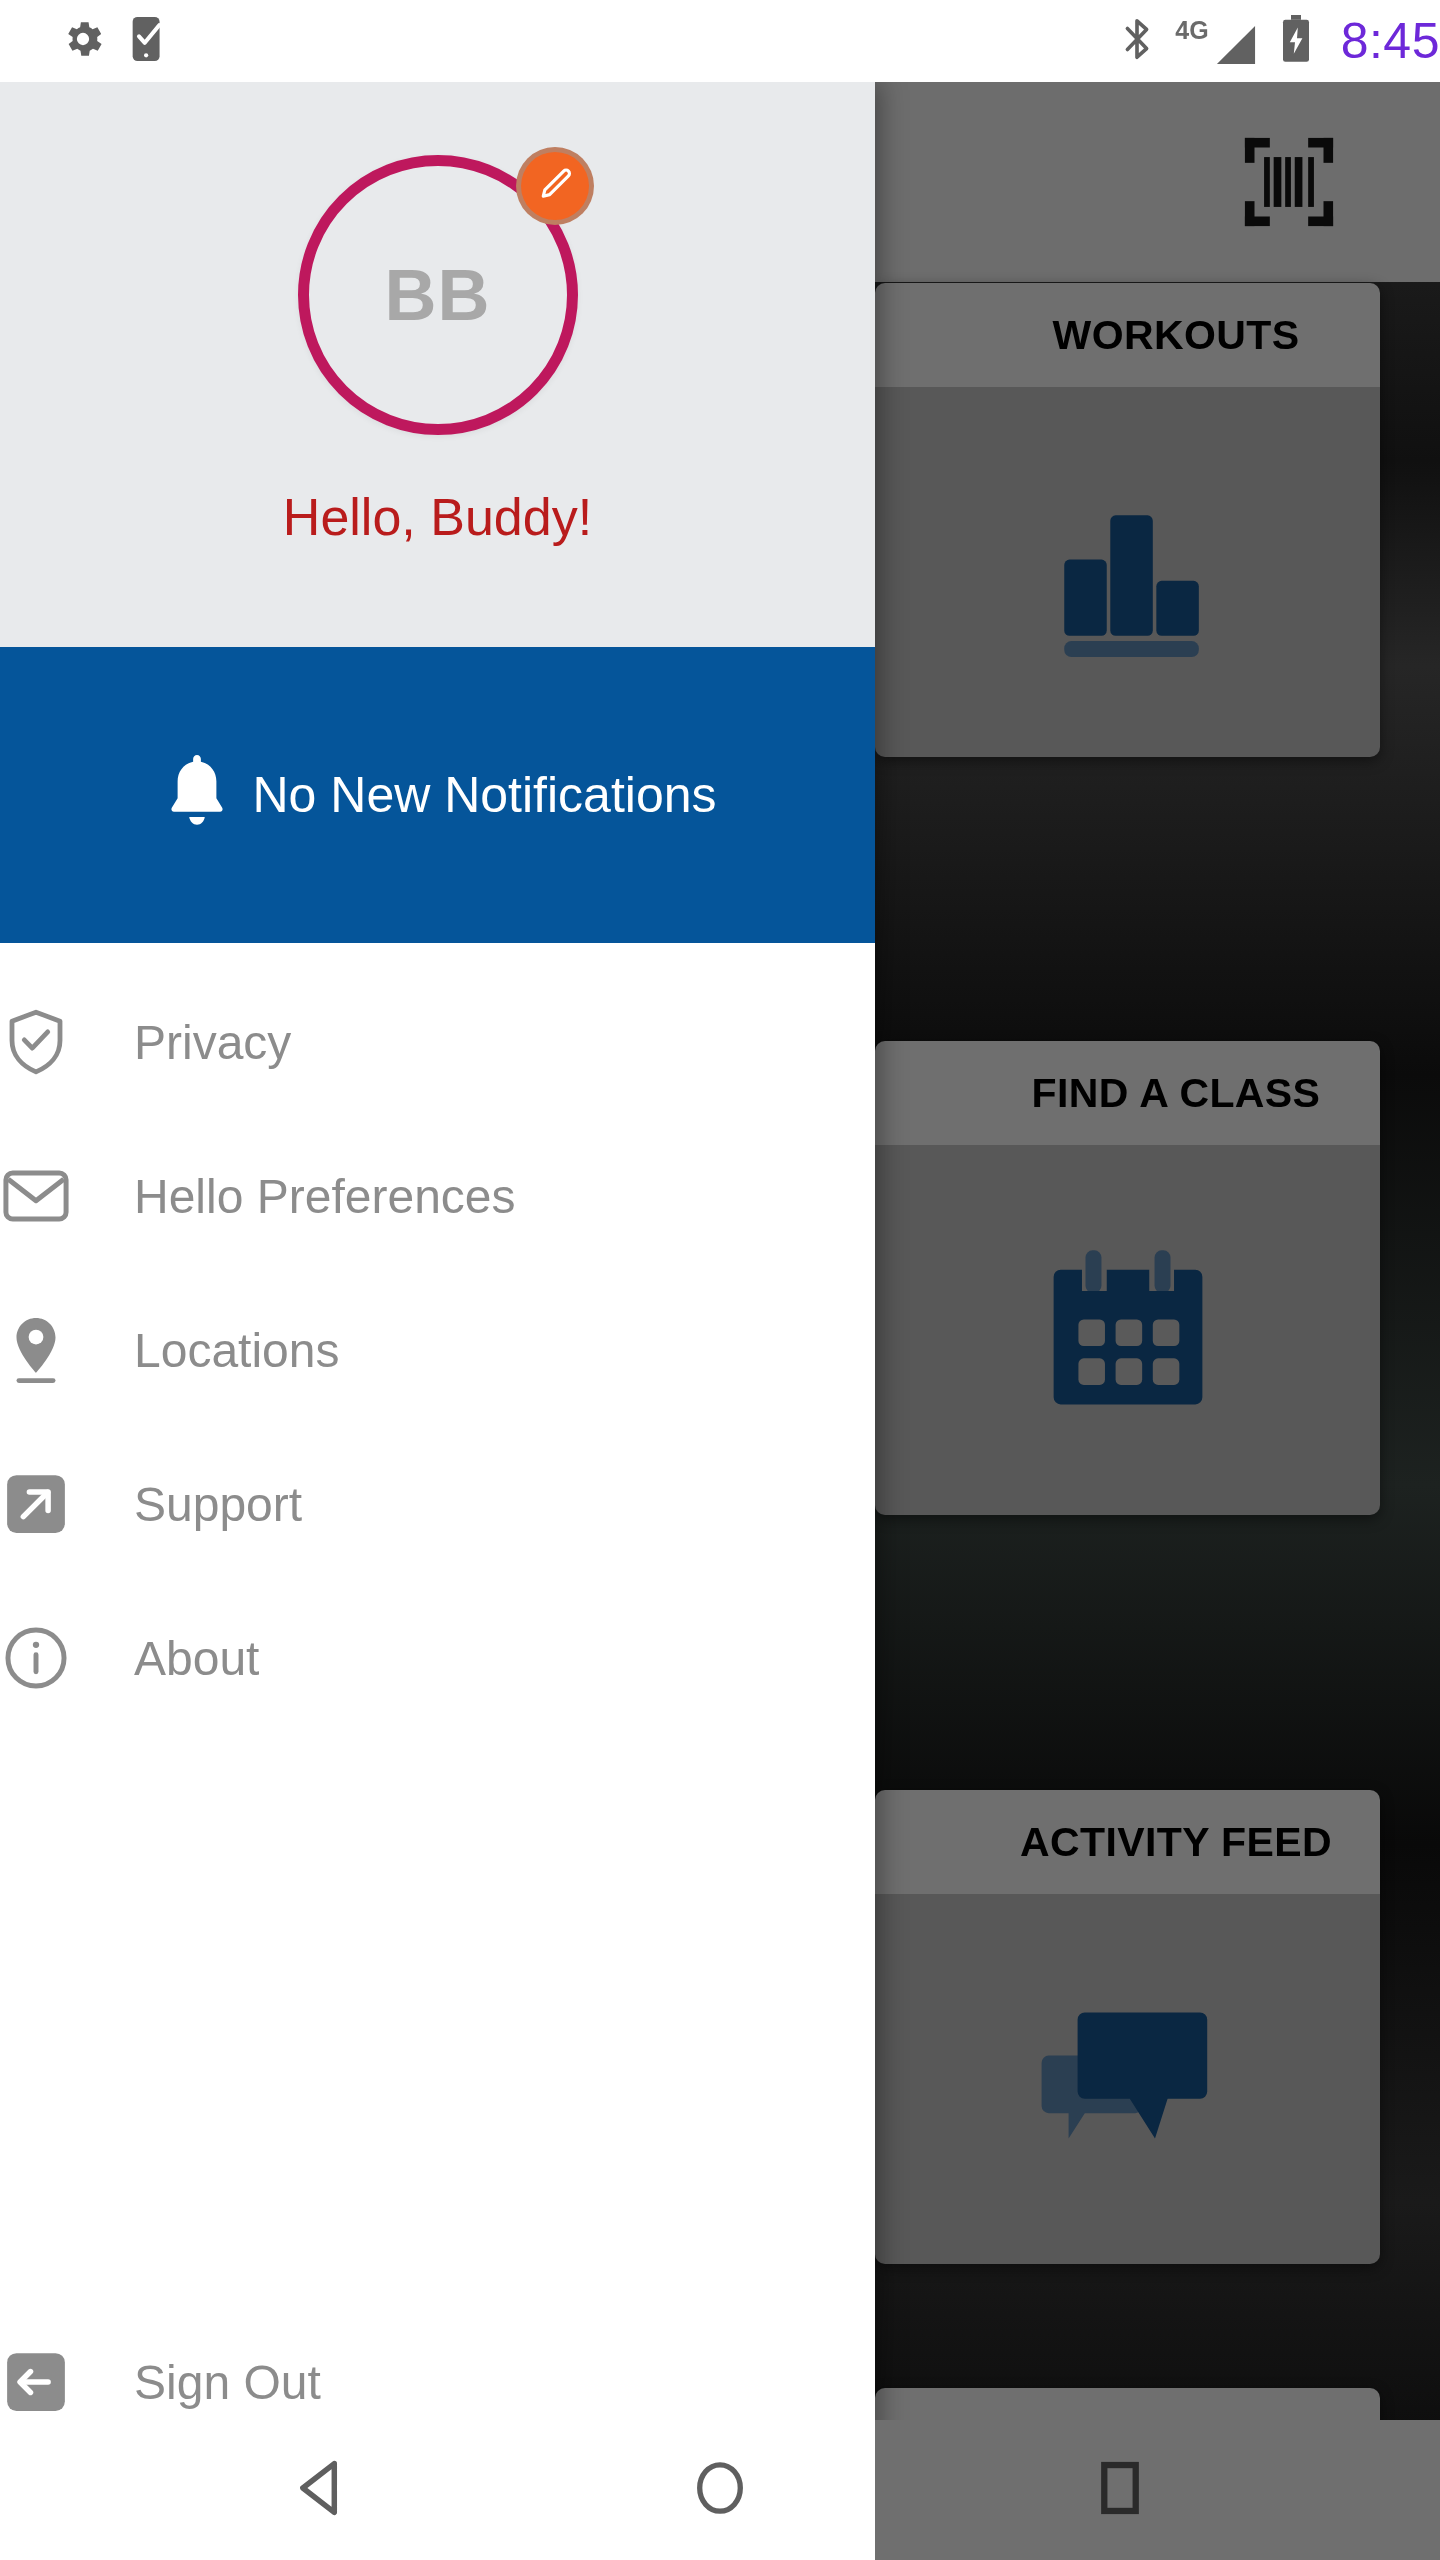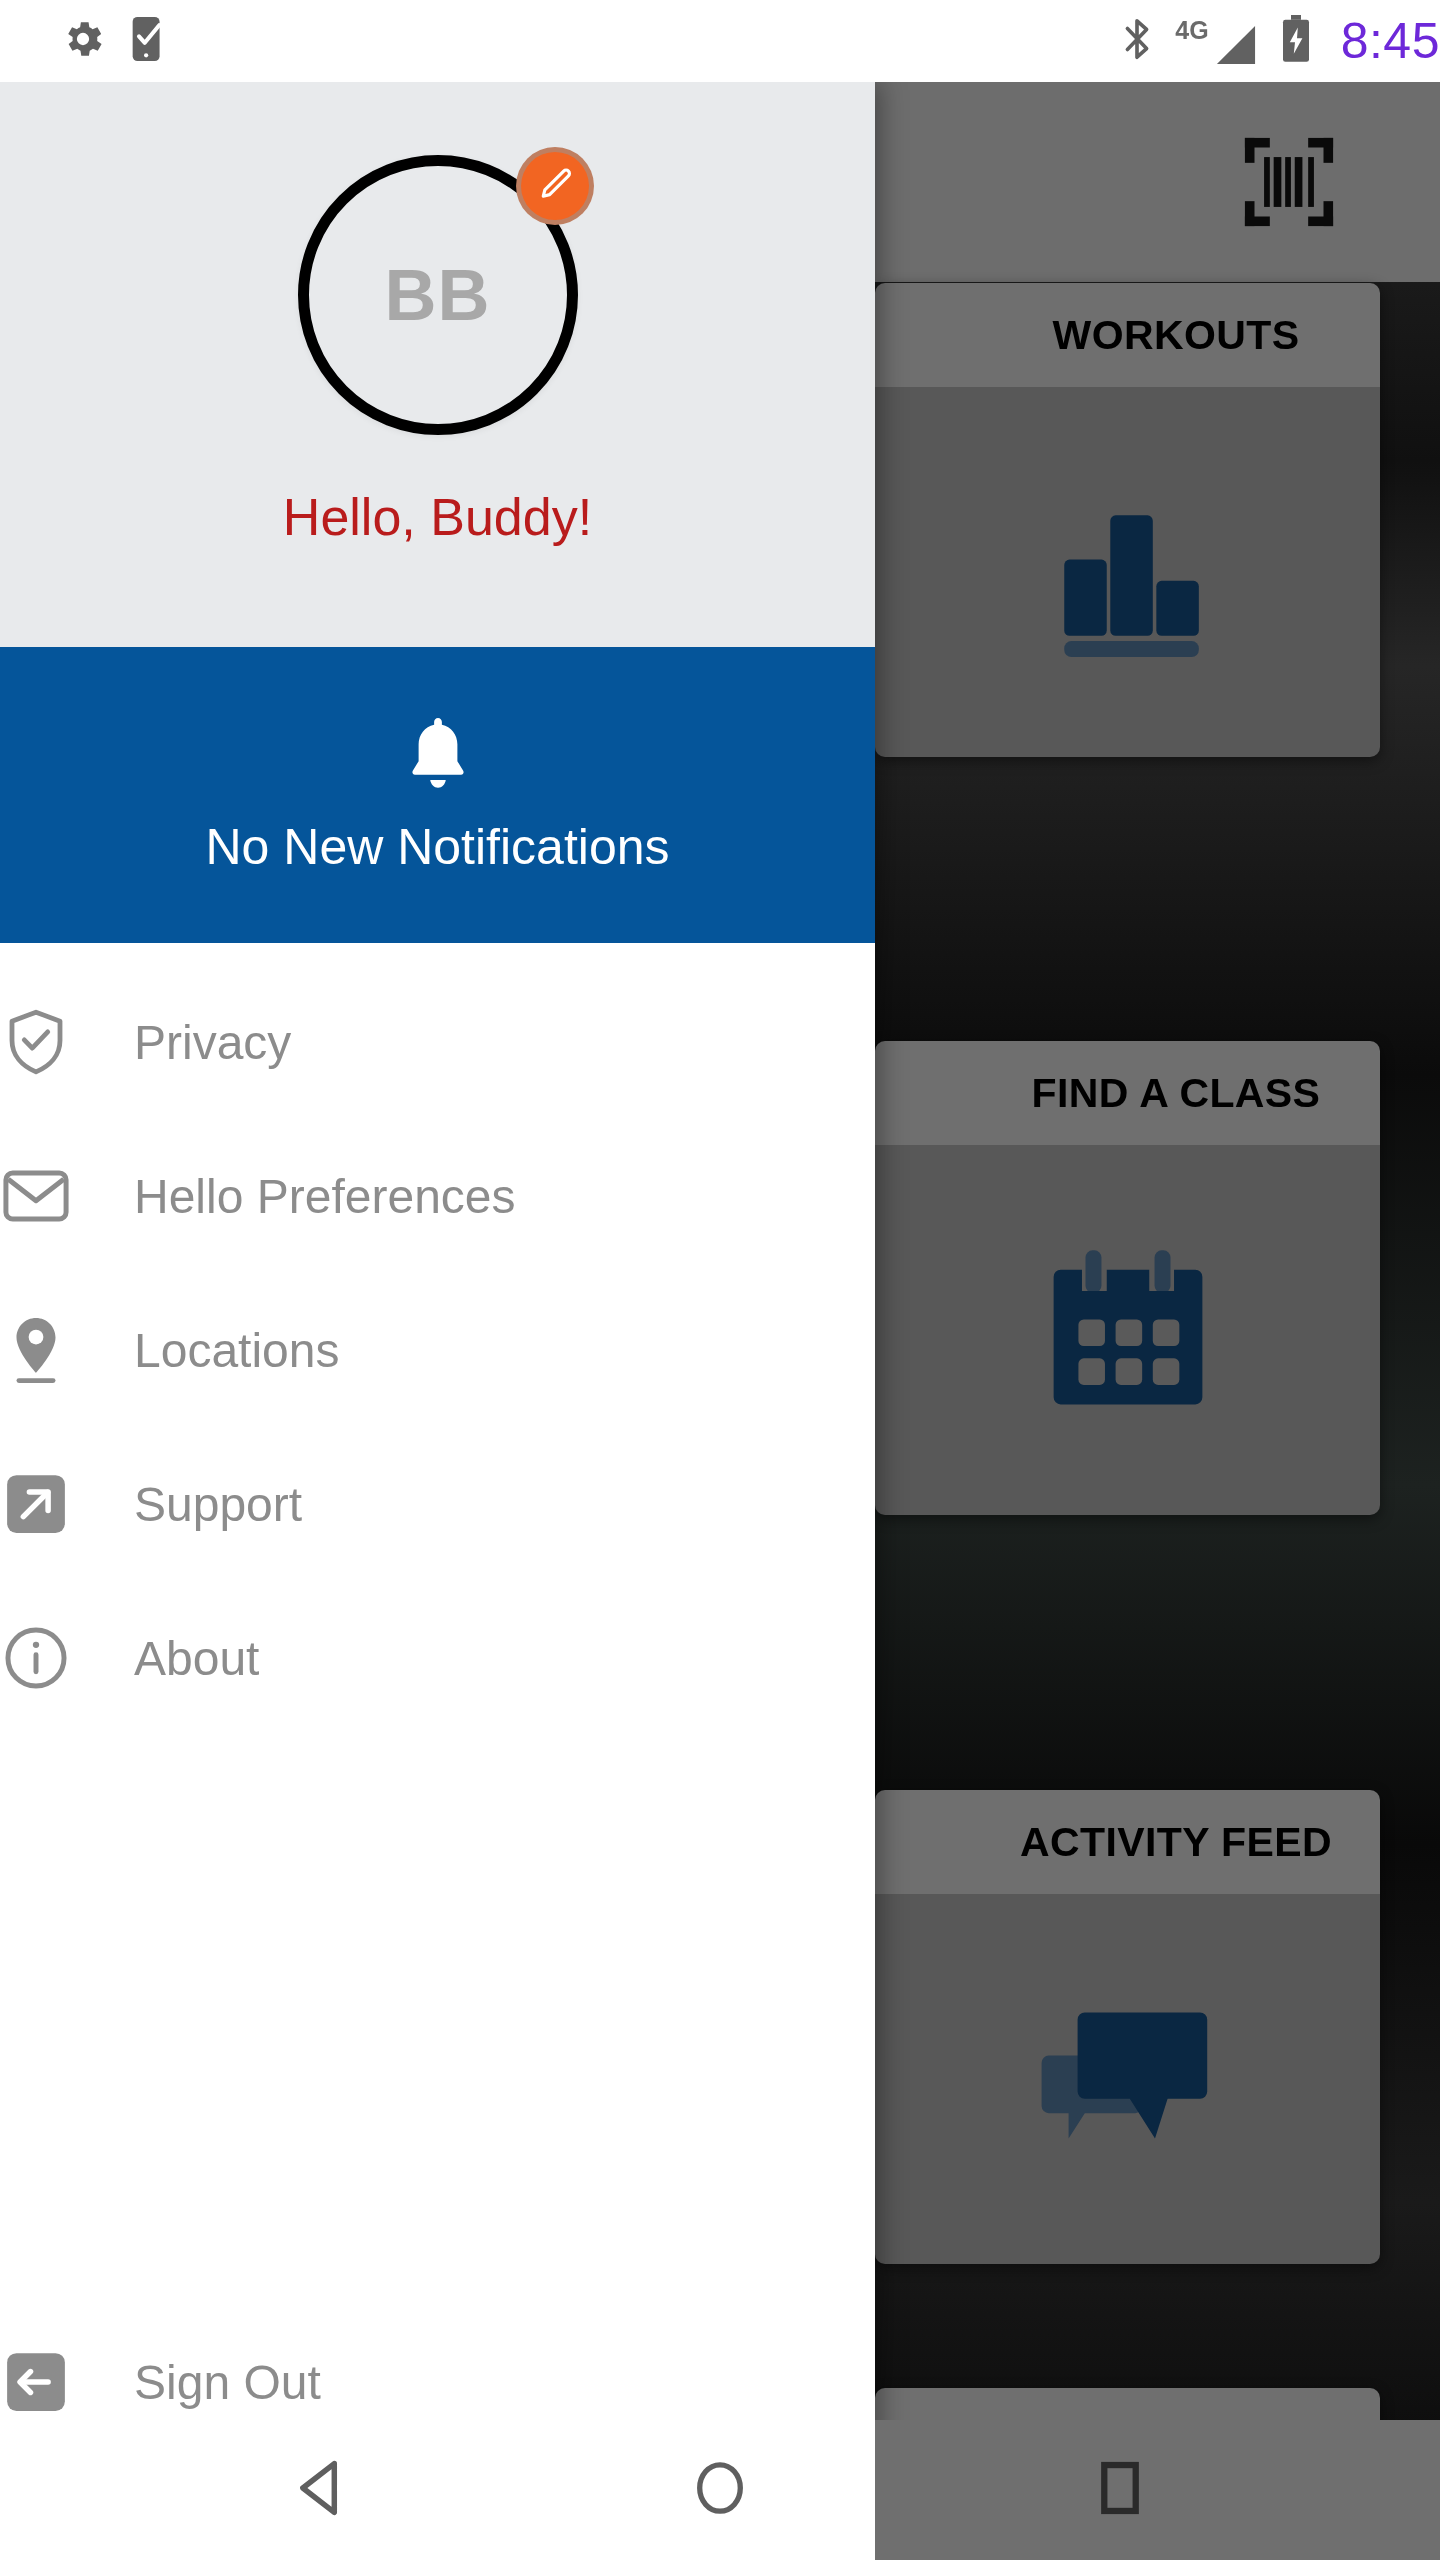--- a/index.html
+++ b/index.html
@@ -85,7 +85,7 @@
   #avatar-wrap { position:relative; width:280px; height:280px; }
   #avatar-ring {
     width:280px; height:280px; border-radius:50%;
-    border:11px solid #000000;
+    border:11px solid #be185d;
     display:flex; align-items:center; justify-content:center;
     box-shadow:0 2px 6px rgba(0,0,0,.06);
   }

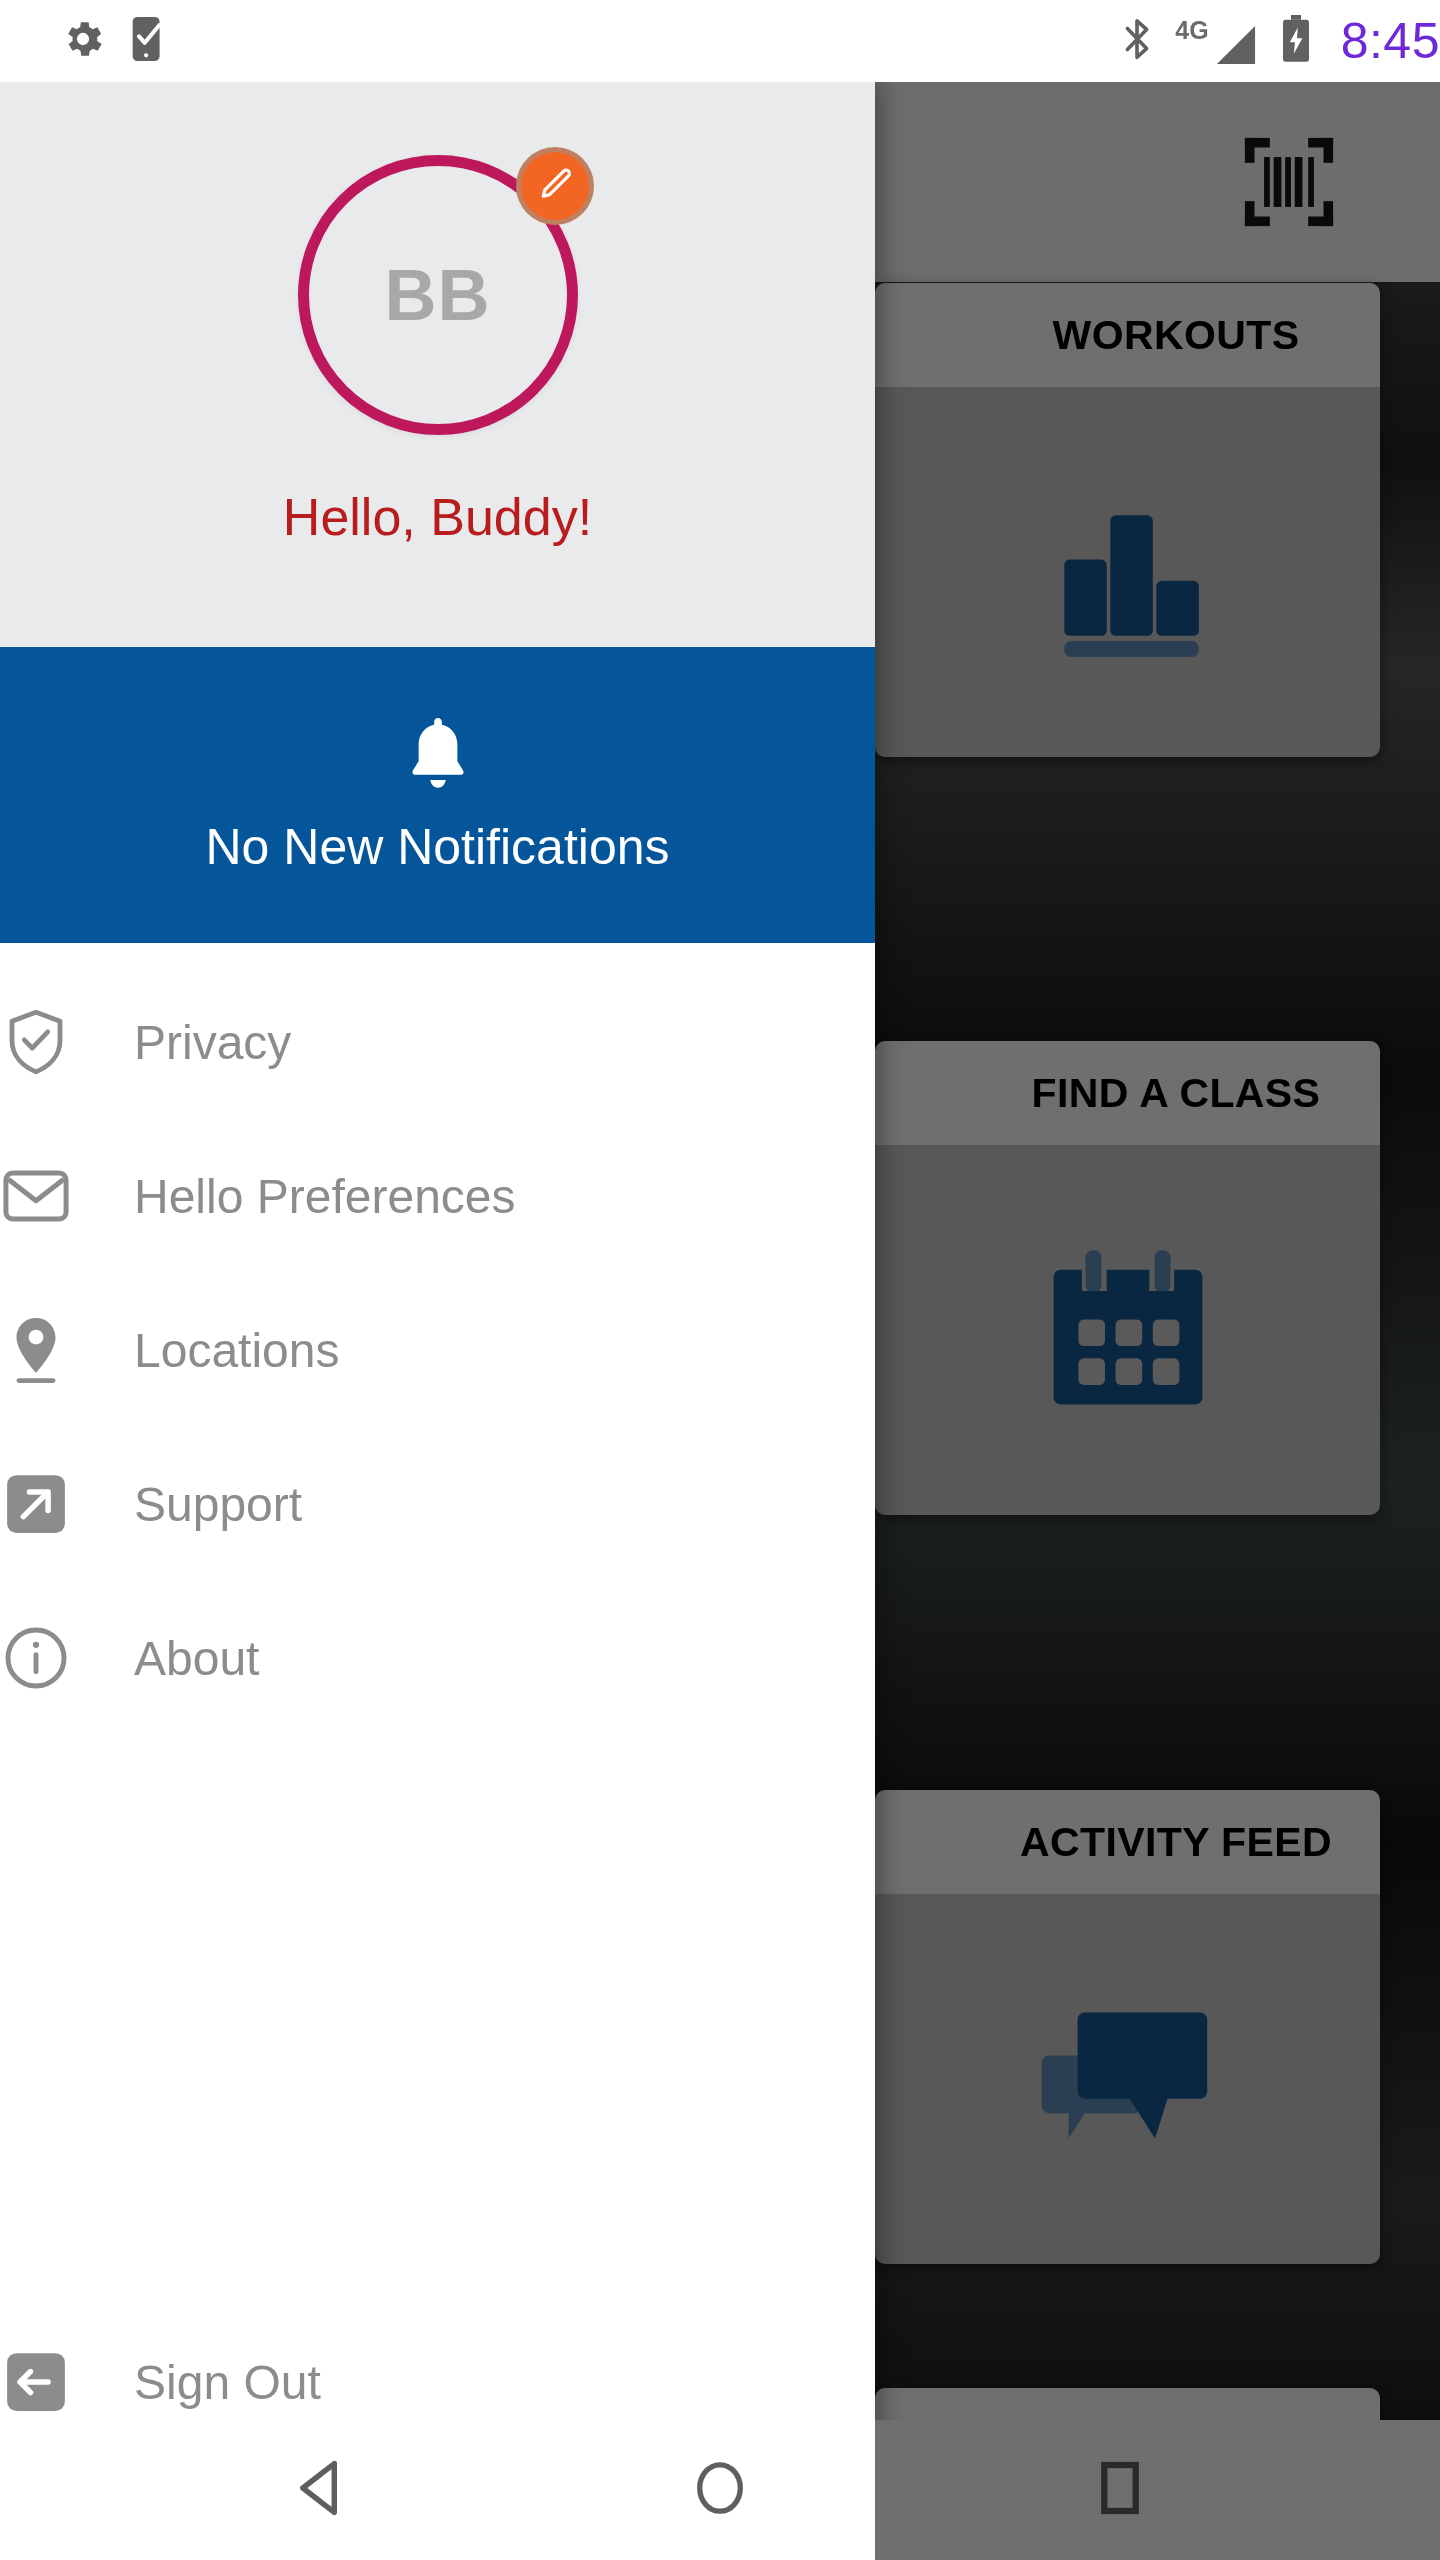--- a/index.html
+++ b/index.html
@@ -104,7 +104,7 @@
 
   #notification-banner {
     height:296px; background:#05559a;
-    display:flex; flex-direction:column; align-items:center; justify-content:center;
+    display:flex; flex-direction:row; align-items:center; justify-content:center;
     gap:16px;
   }
   #notification-text { font-size:50px; color:#fff; font-weight:400; }

